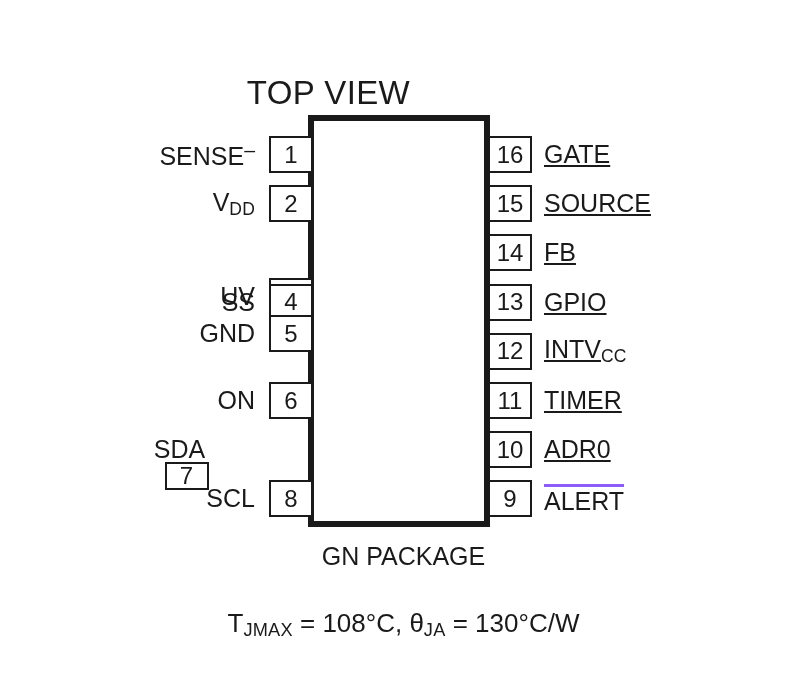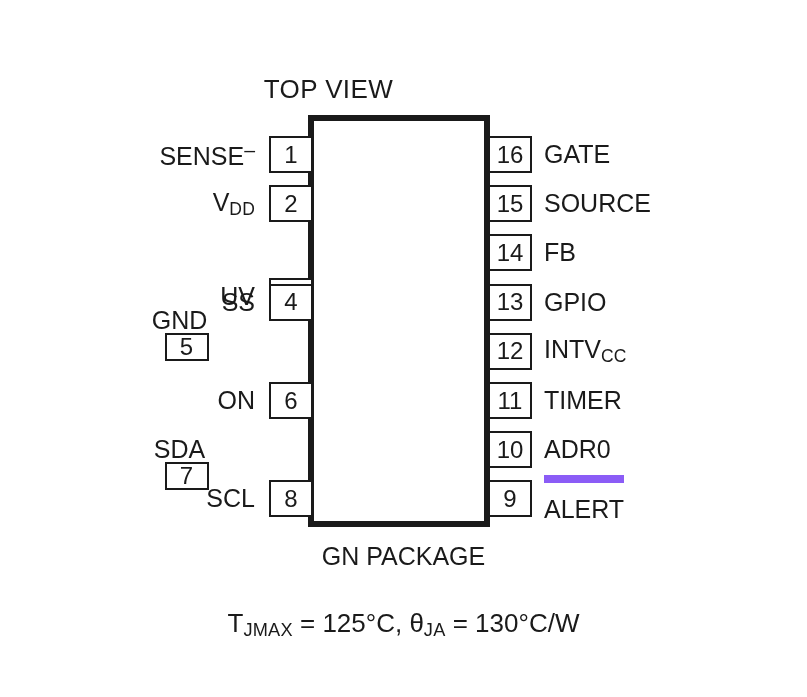--- a/index.html
+++ b/index.html
@@ -32,7 +32,7 @@
     top: 74px;
     width: 657px;
     text-align: center;
-    font-size: 26px;
+    font-size: 33px;
     letter-spacing: 0.4px;
     color: #1a1a1a;
   }

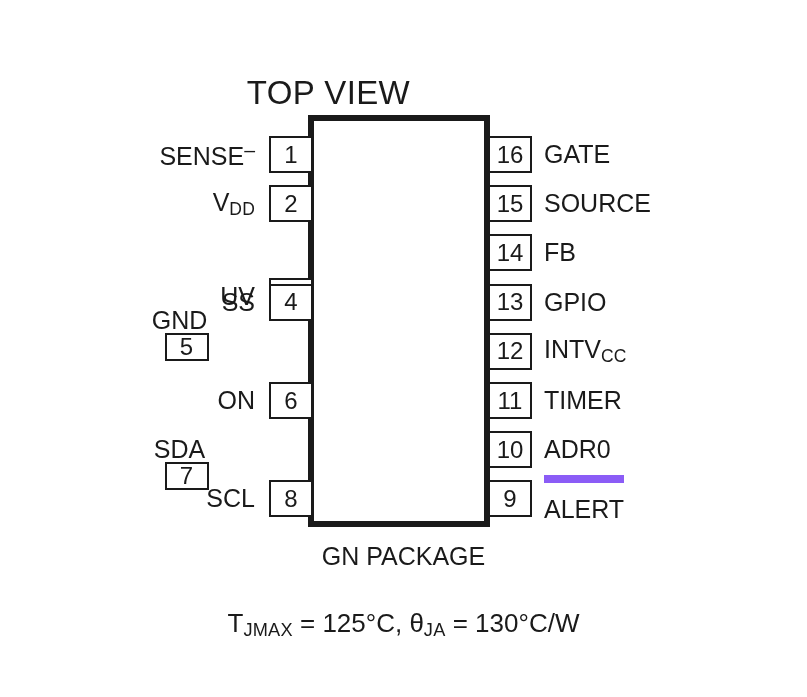--- a/index.html
+++ b/index.html
@@ -83,6 +83,7 @@
   .pin-row.right .pin-label {
     text-align: right;
     padding-left: 12px;
+    text-decoration: underline;
   }
 
   .pin-box {

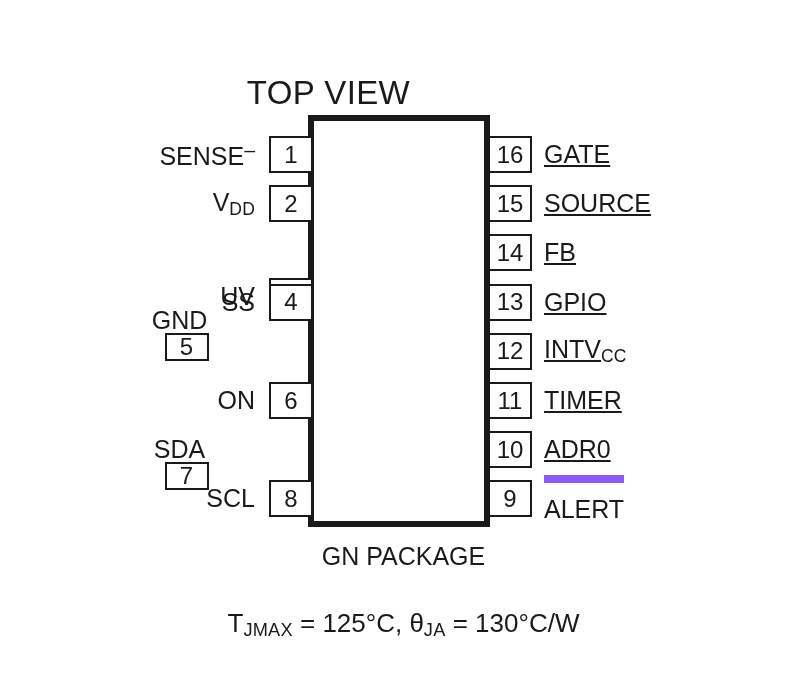--- a/index.html
+++ b/index.html
@@ -165,7 +165,7 @@
           <span>4</span>
         </div>
       </div>
-      <div class="pin-row left" style="top: 324px; flex-direction: column;">
+      <div class="pin-row left" style="top: 315px;">
         <span class="pin-label"><span><span>GND</span></span></span>
         <div class="pin-box">
           <span>5</span>

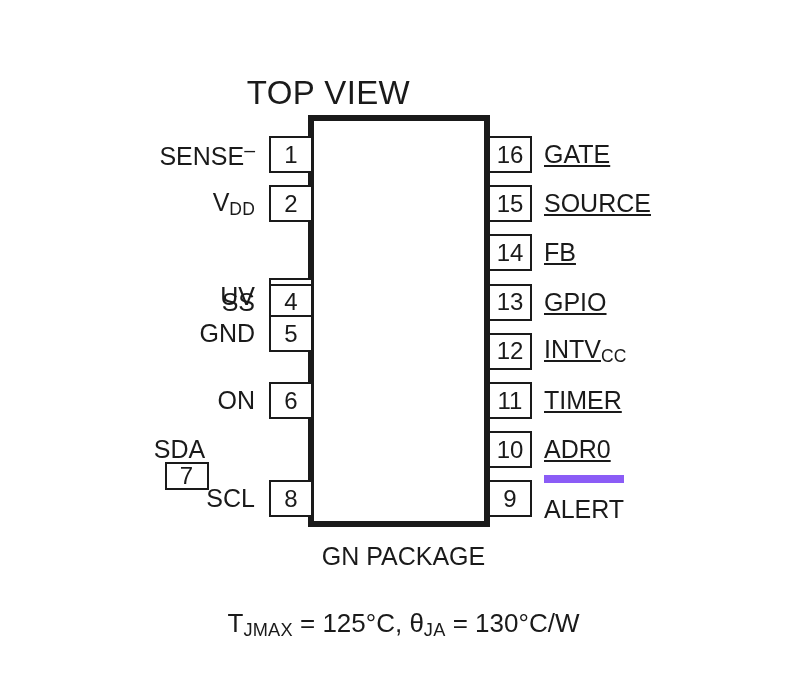--- a/index.html
+++ b/index.html
@@ -113,8 +113,8 @@
     vertical-align: 0.42em;
   }
   .overline {
-    border-top: 8px solid #8b5cf6;
-    padding-top: 13px;
+    border-top: 3px solid #8b5cf6;
+    padding-top: 1px;
     display: inline-block;
     line-height: 1.05;
   }

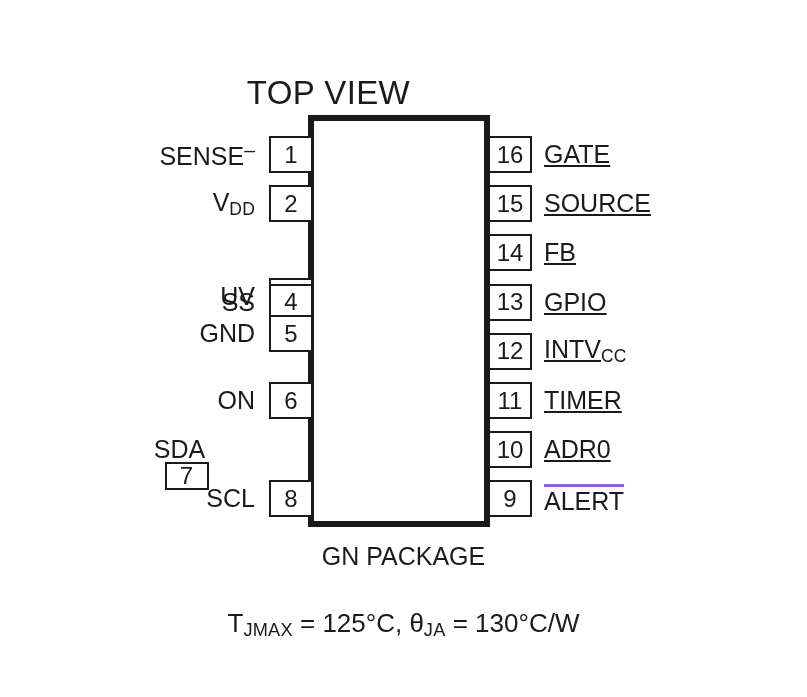--- a/index.html
+++ b/index.html
@@ -245,7 +245,7 @@
 
 
   <div class="caption caption-line3">
-    <span>T</span><span class="sub">JMAX</span><span> = 125°C, </span><span>θ</span><span class="sub">JA</span><span> = 130°C/W</span>
+    <span>T</span><span class="sub">JMAX</span><span> = 108°C, </span><span>θ</span><span class="sub">JA</span><span> = 130°C/W</span>
   </div>
 
 </div>

